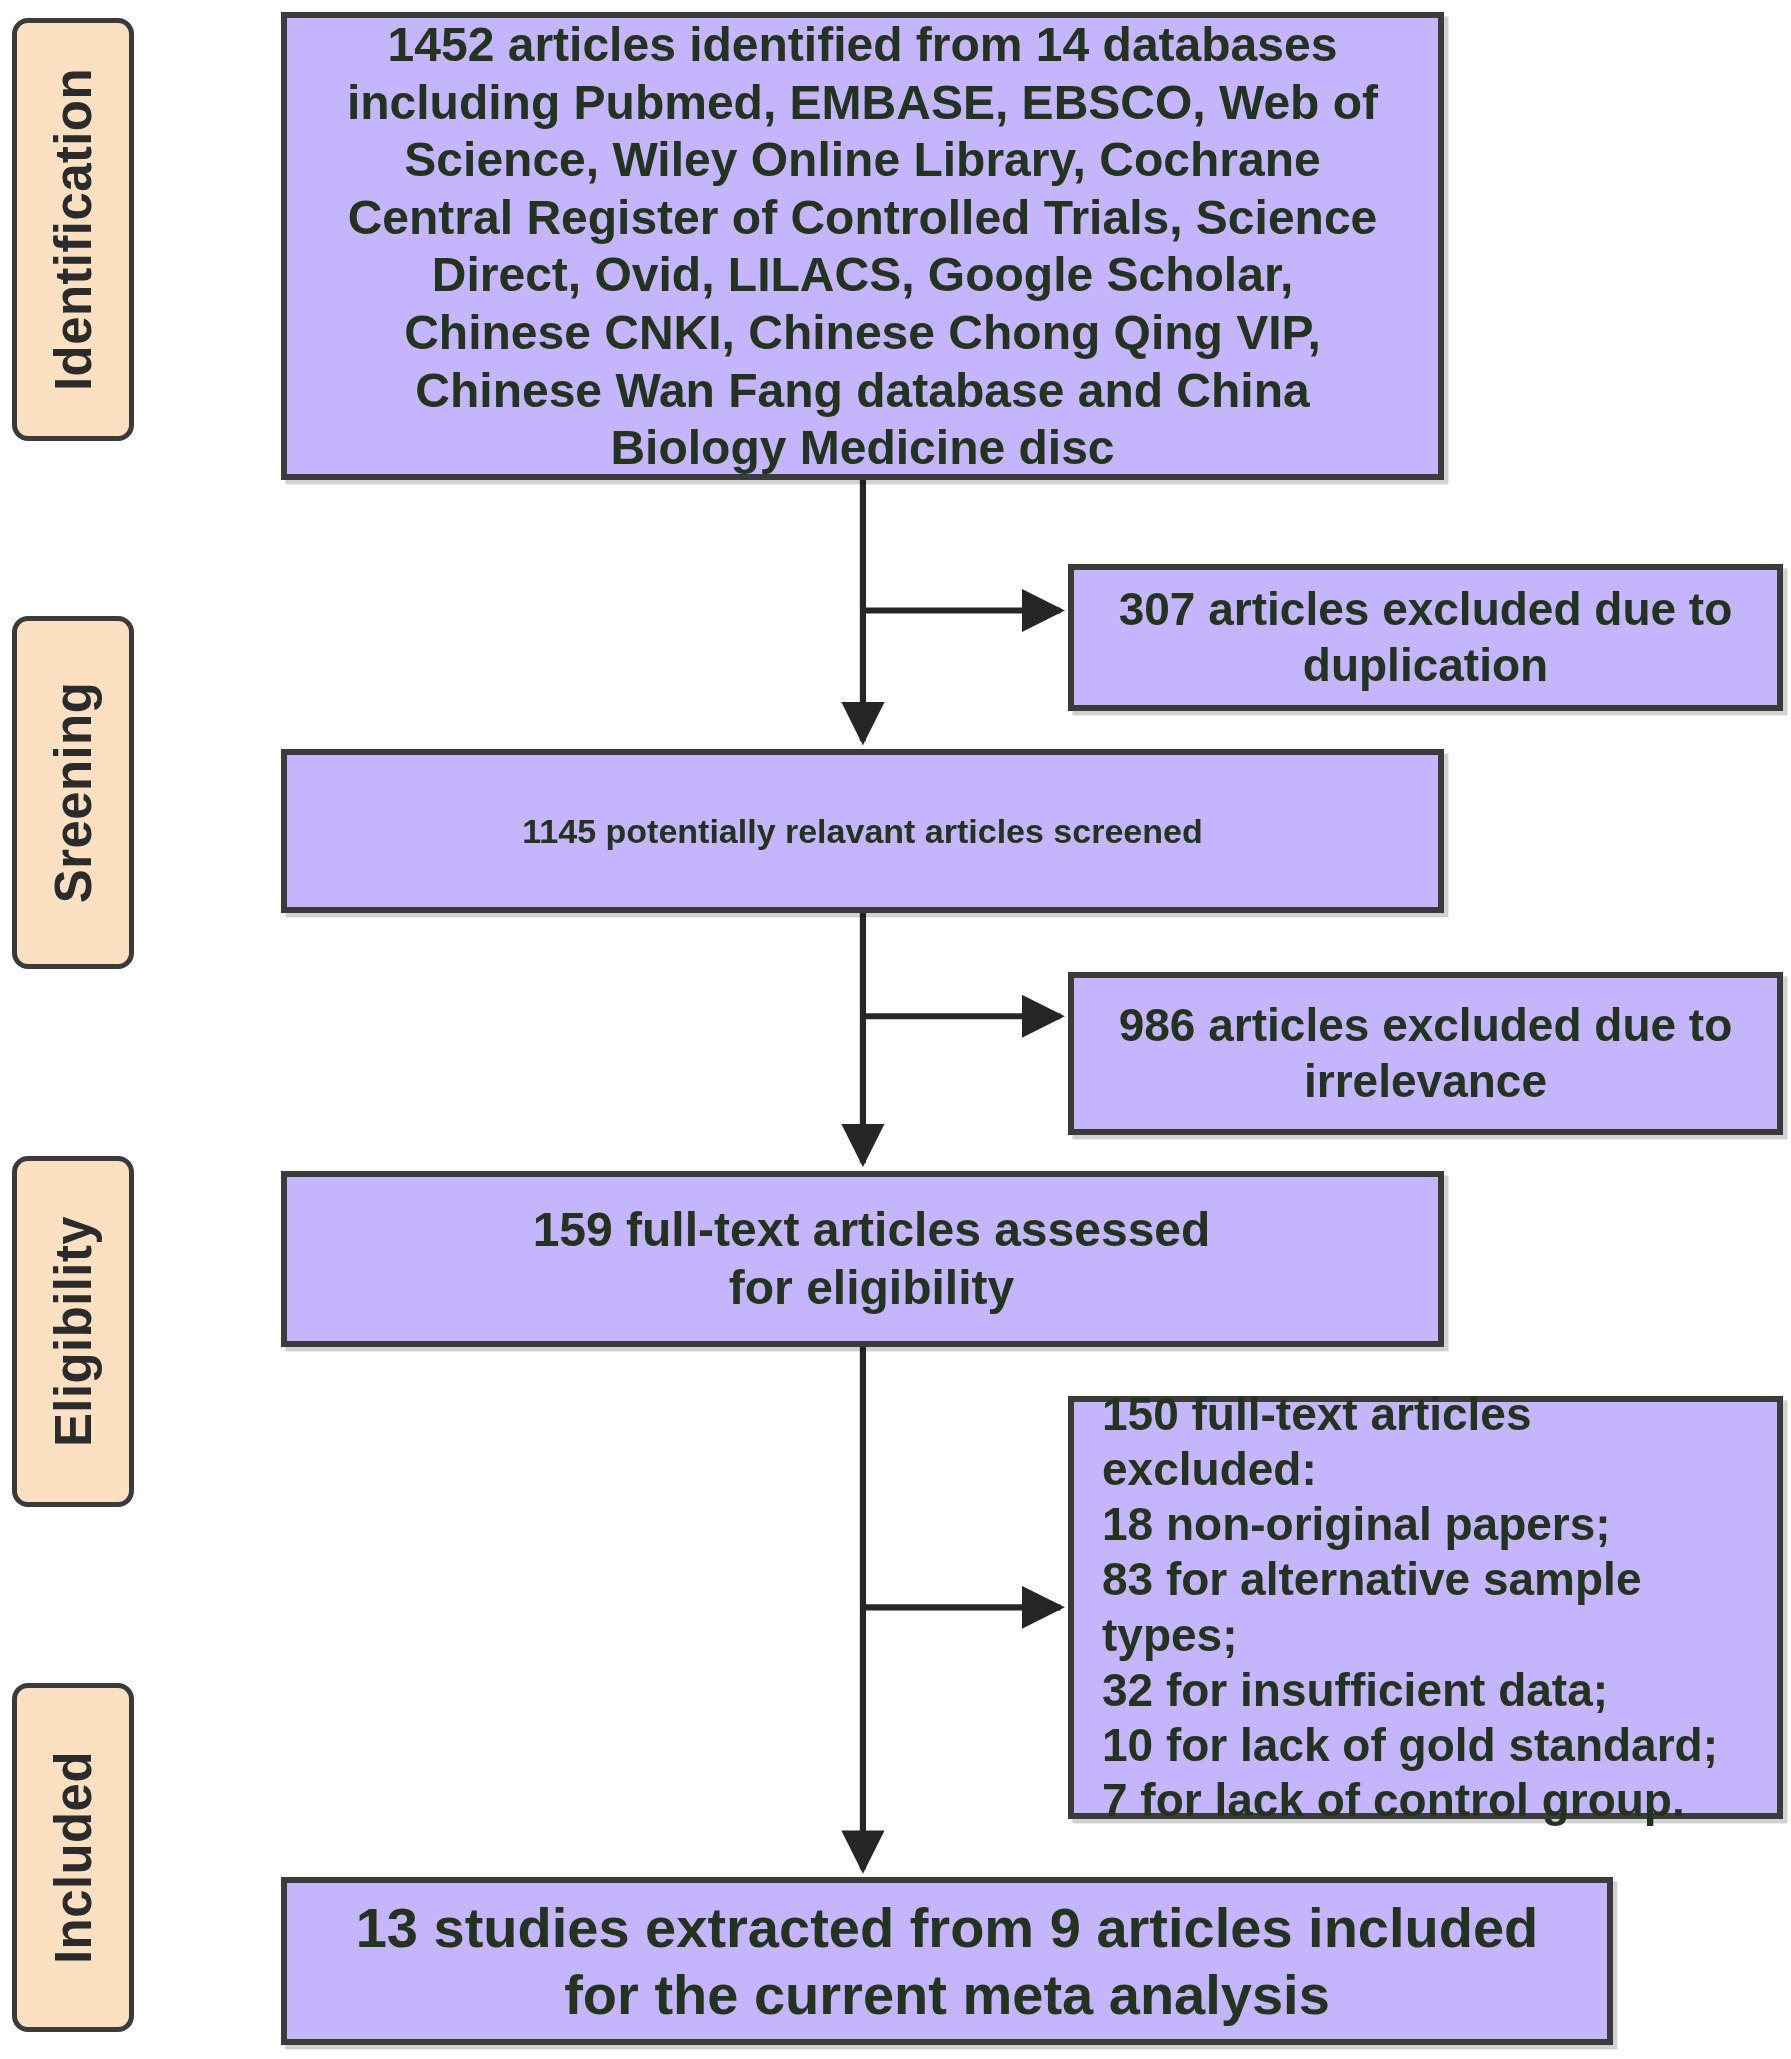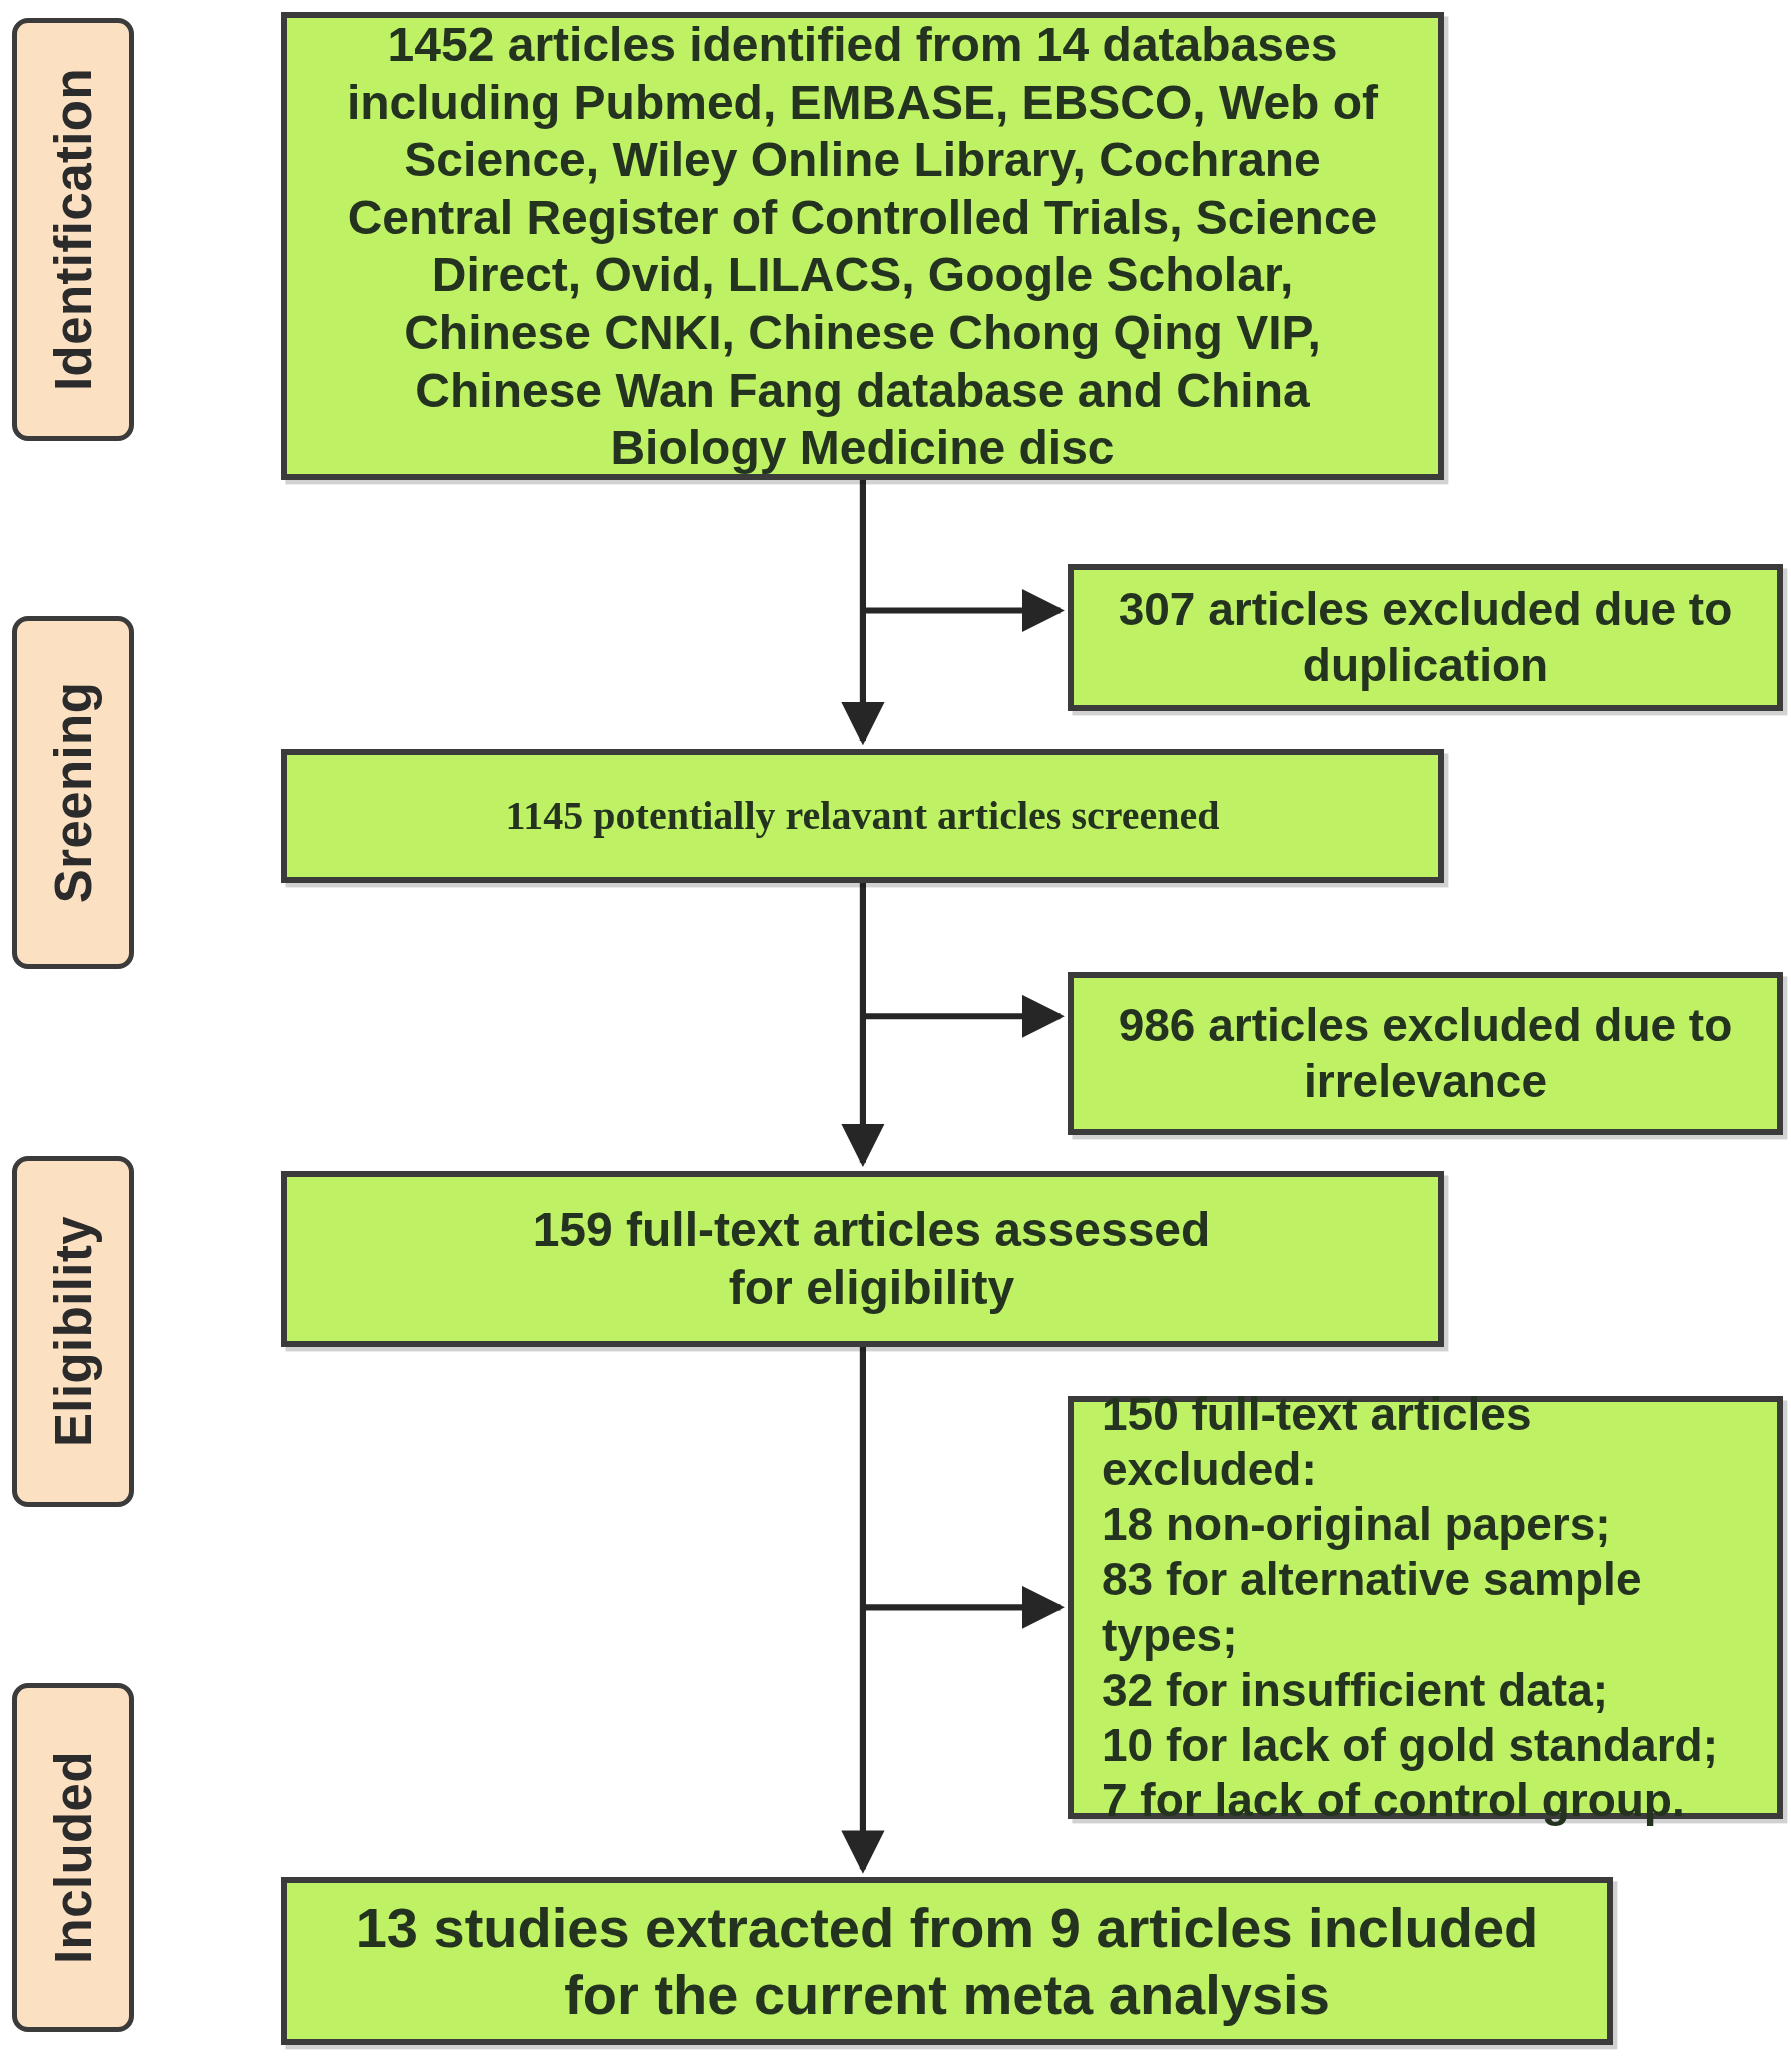--- a/index.html
+++ b/index.html
@@ -46,7 +46,7 @@
   
   .flow-box {
     position: absolute;
-    background: #bef264;
+    background: #c4b5fd;
     border: 6.2px solid #3b3b3b;
     box-sizing: border-box;
     display: flex;

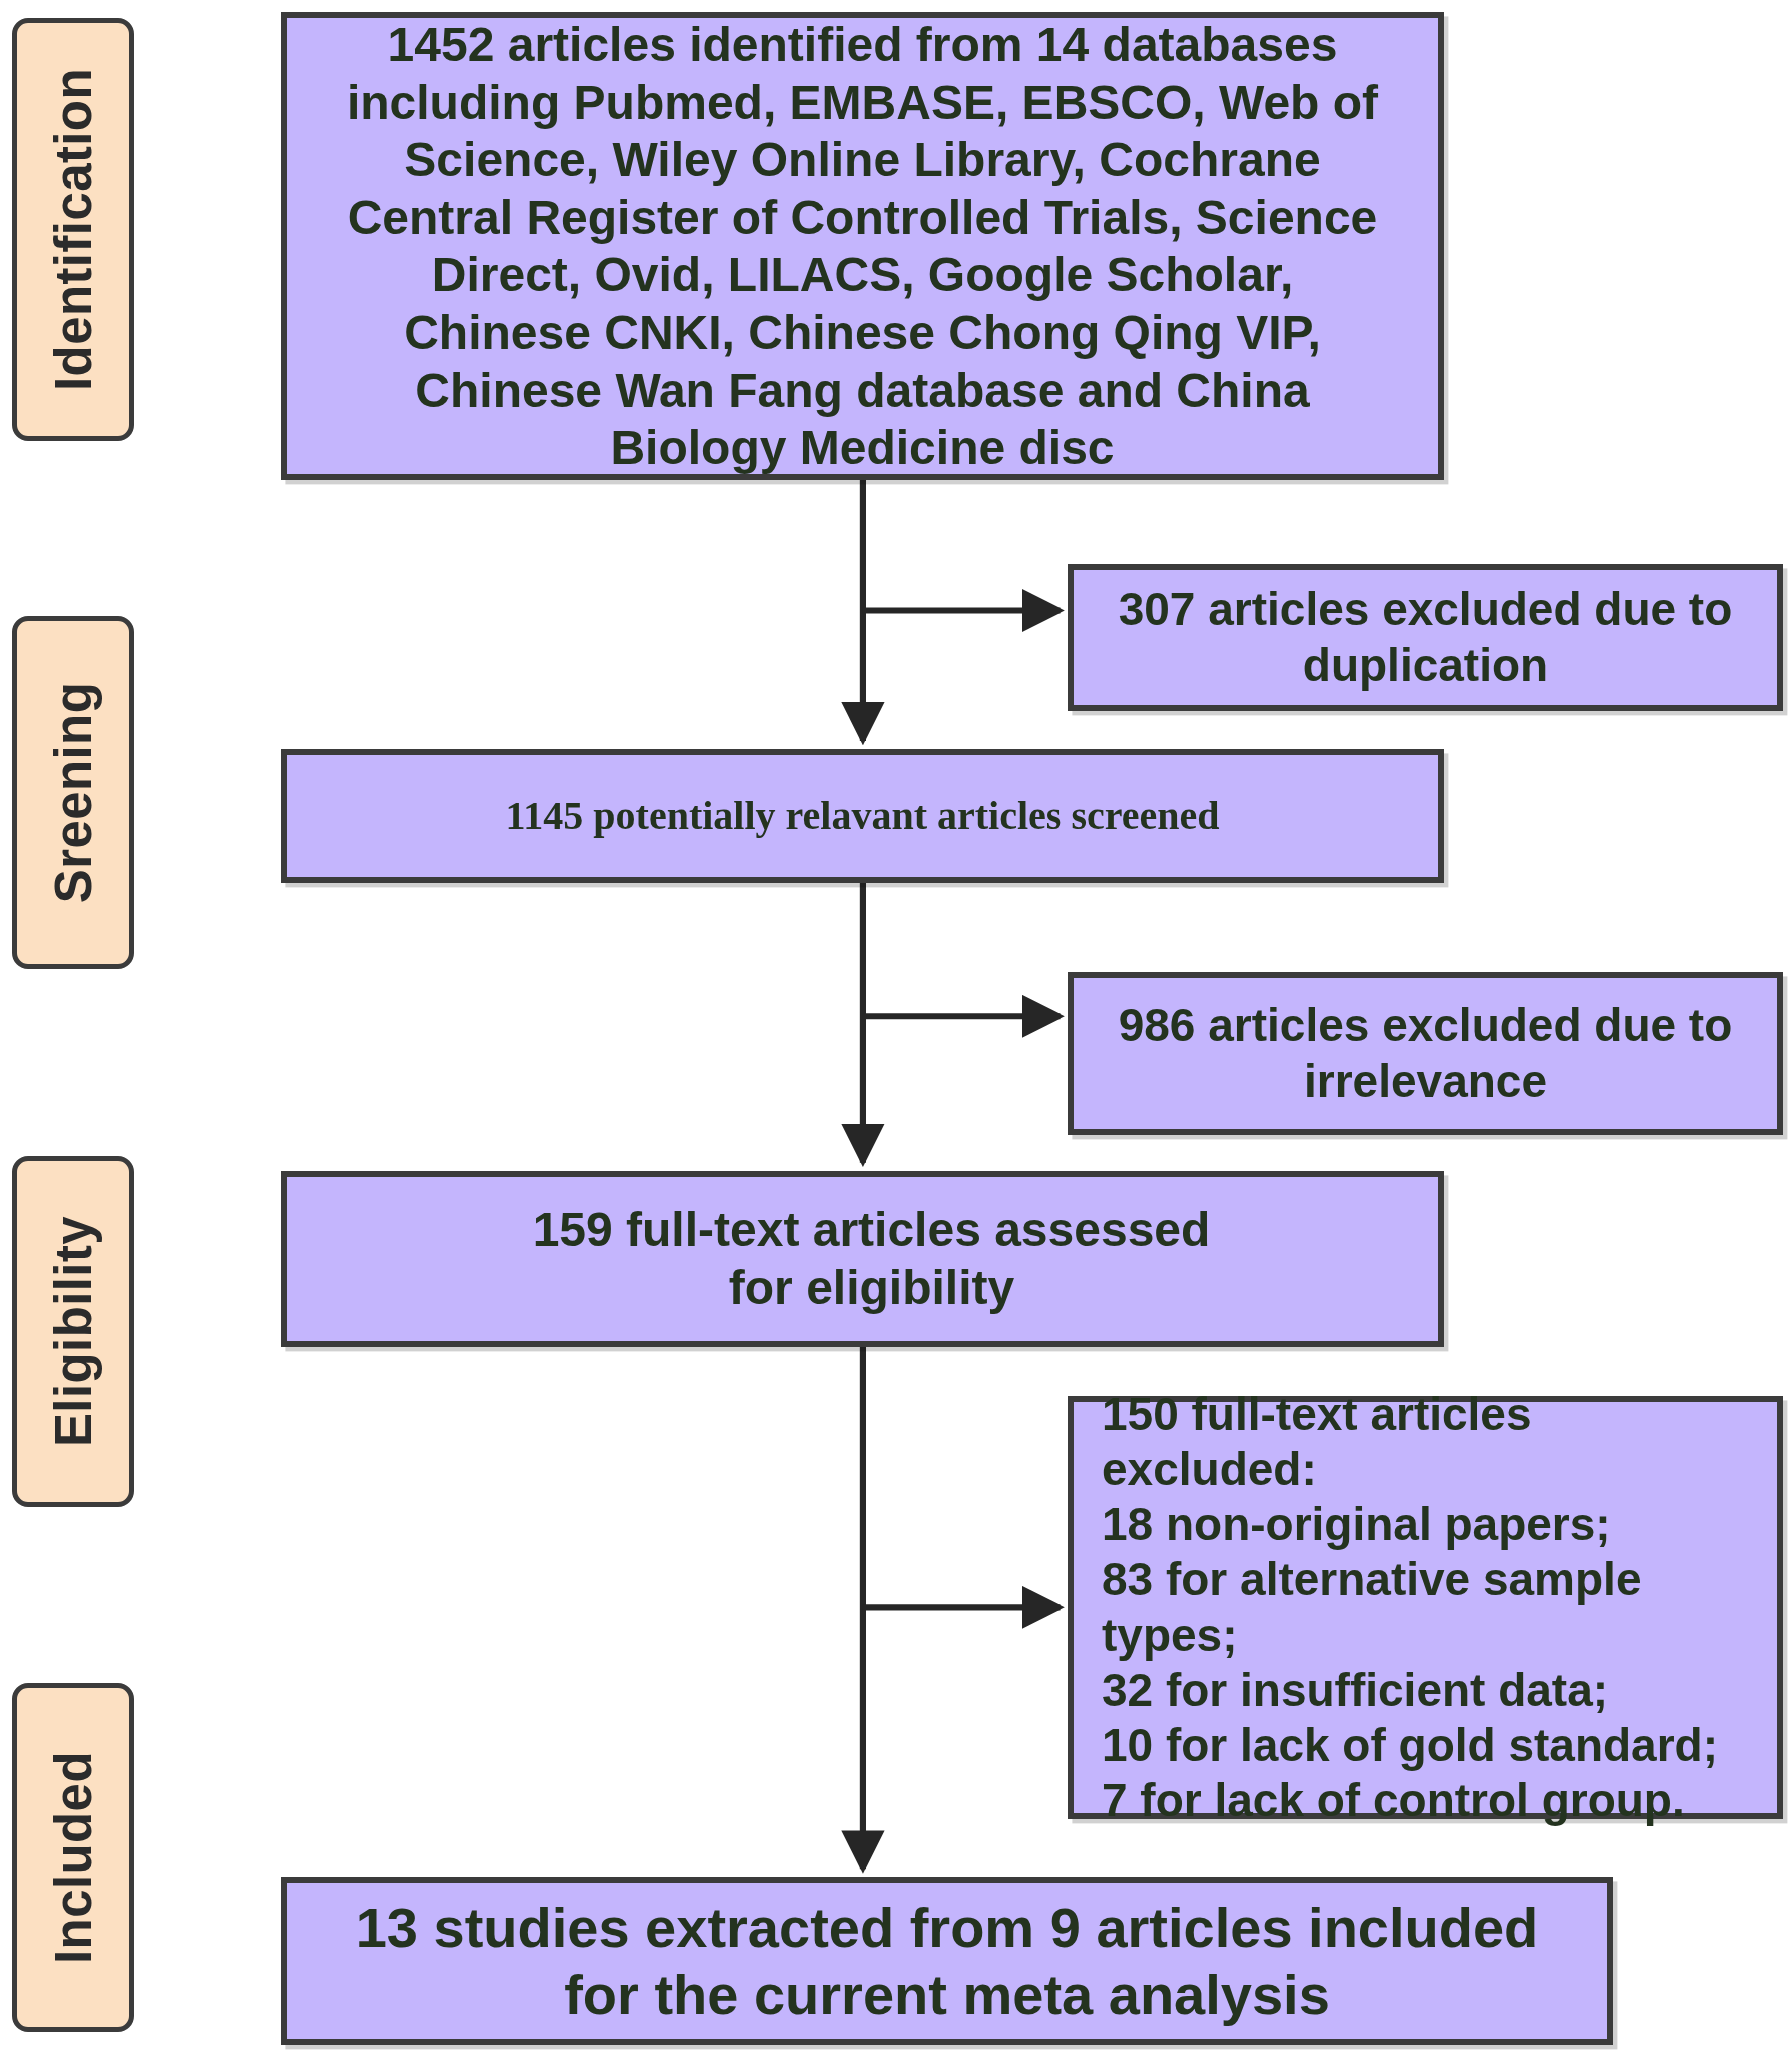--- a/index.html
+++ b/index.html
@@ -70,7 +70,7 @@
 
   
   #box-identified     { left: 281px;  top: 12.4px;   width: 1163px; height: 468px;  font-size: 48px; }
-  #box-screened       { left: 281px;  top: 749px;  width: 1163px; height: 134px;  font-size: 40px; font-family: Liberation Serif, serif; }
+  #box-screened       { left: 281px;  top: 749px;  width: 1163px; height: 164px;  font-size: 34px; }
   #box-fulltext       { left: 281px;  top: 1171px; width: 1163px; height: 176px;  font-size: 48px; padding-left: 18px; }
   #box-included       { left: 281px;  top: 1877px; width: 1332px; height: 168px;  font-size: 56px; }
 

